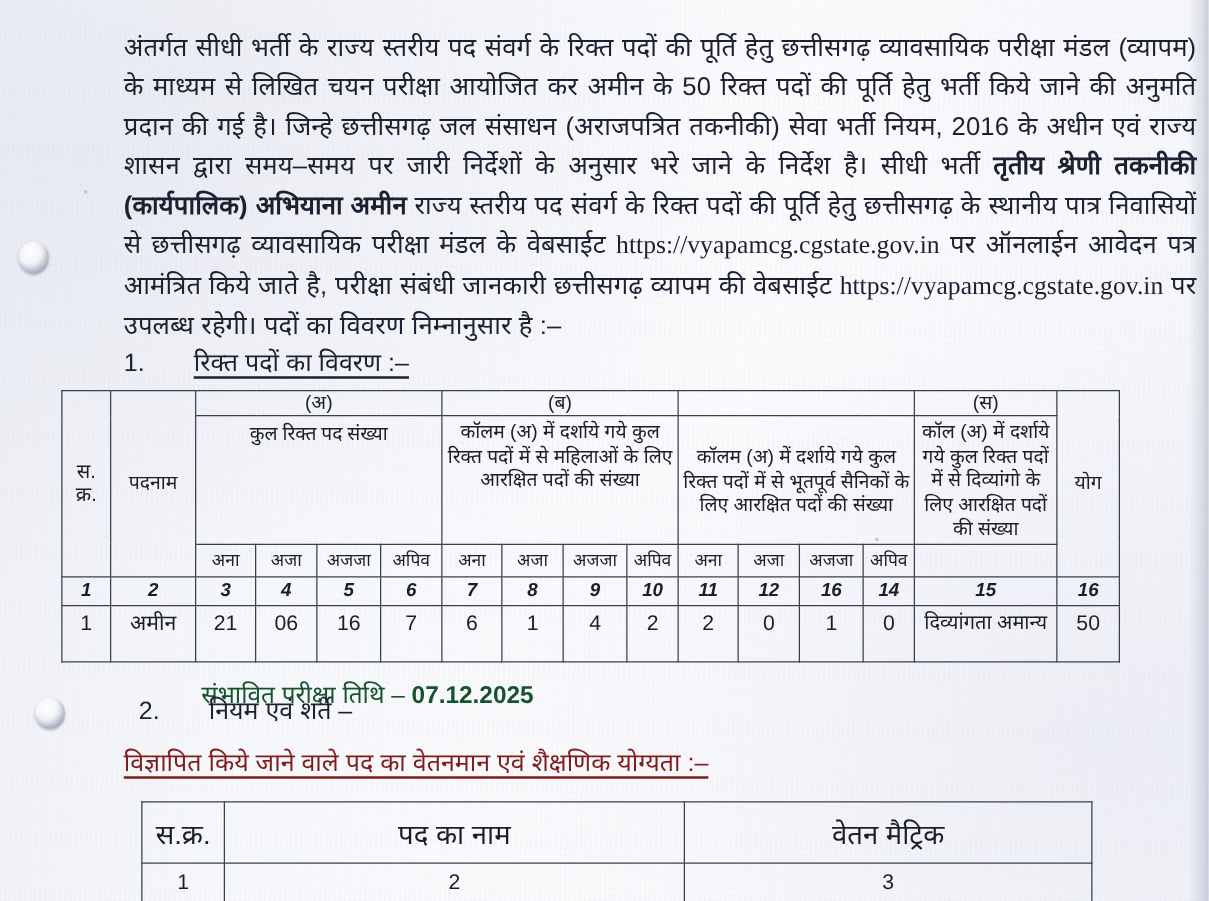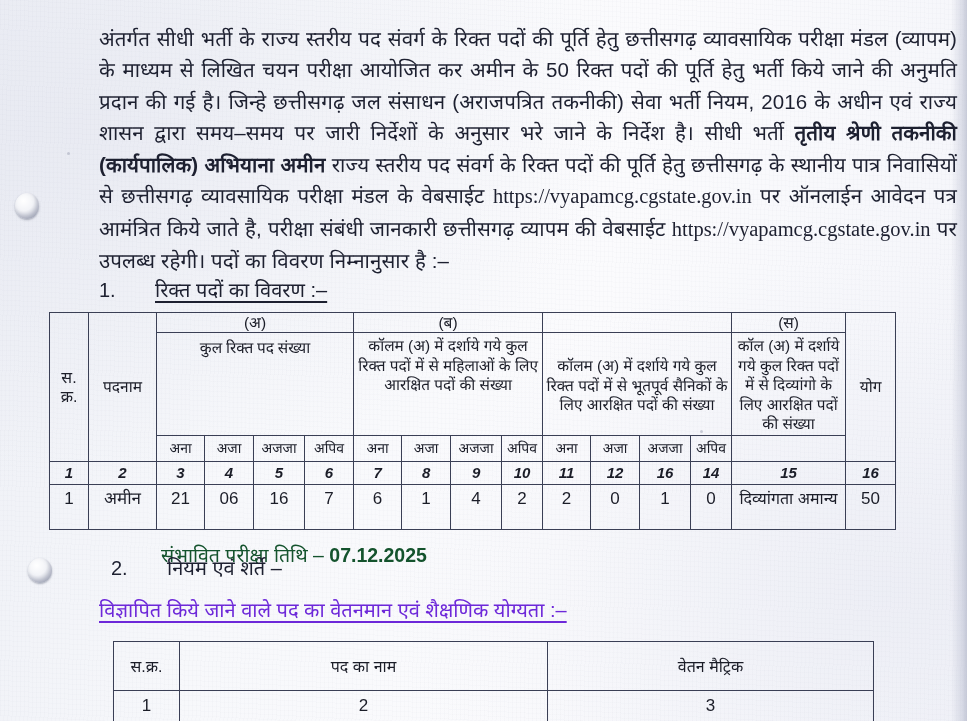--- a/index.html
+++ b/index.html
@@ -112,7 +112,7 @@
     left: 99px;
     top: 596px;
     font-size: 20px;
-    color: #6d28d9;
+    color: #7f1d1d;
     white-space: nowrap;
     text-decoration: underline;
     text-underline-offset: 4px;

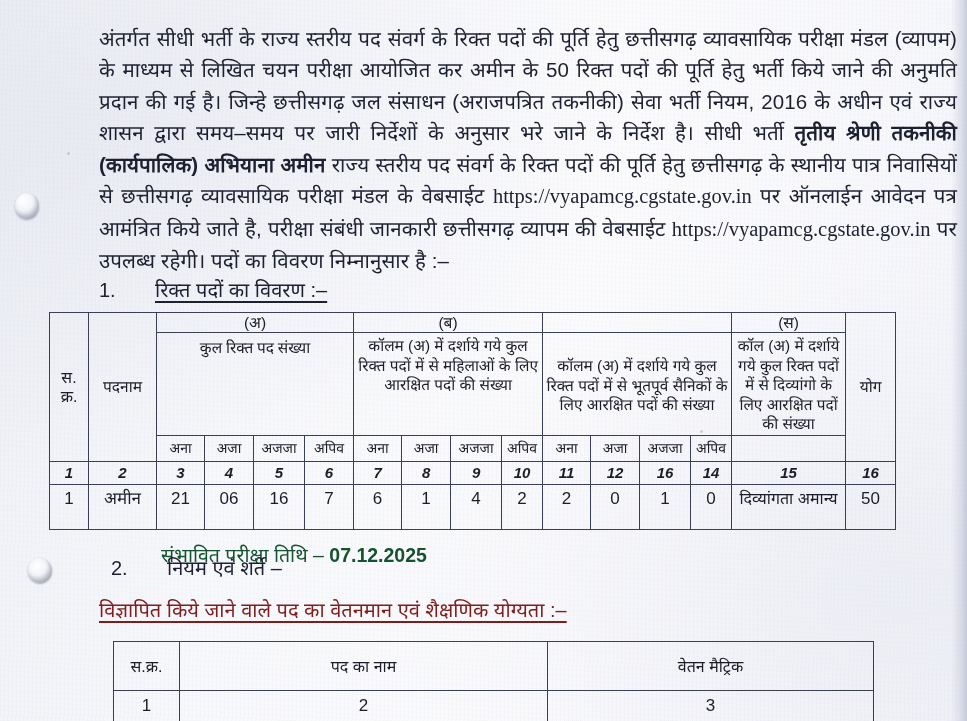--- a/index.html
+++ b/index.html
@@ -152,7 +152,7 @@
     top: 641px;
     width: 760px;
   }
-  #pay-table td { font-size: 16px; }
+  #pay-table td { font-size: 22px; }
   #pay-table .hdr td { height: 48px; }
   #pay-table .numrow td { height: 30px; font-size: 17px; }
 </style>

